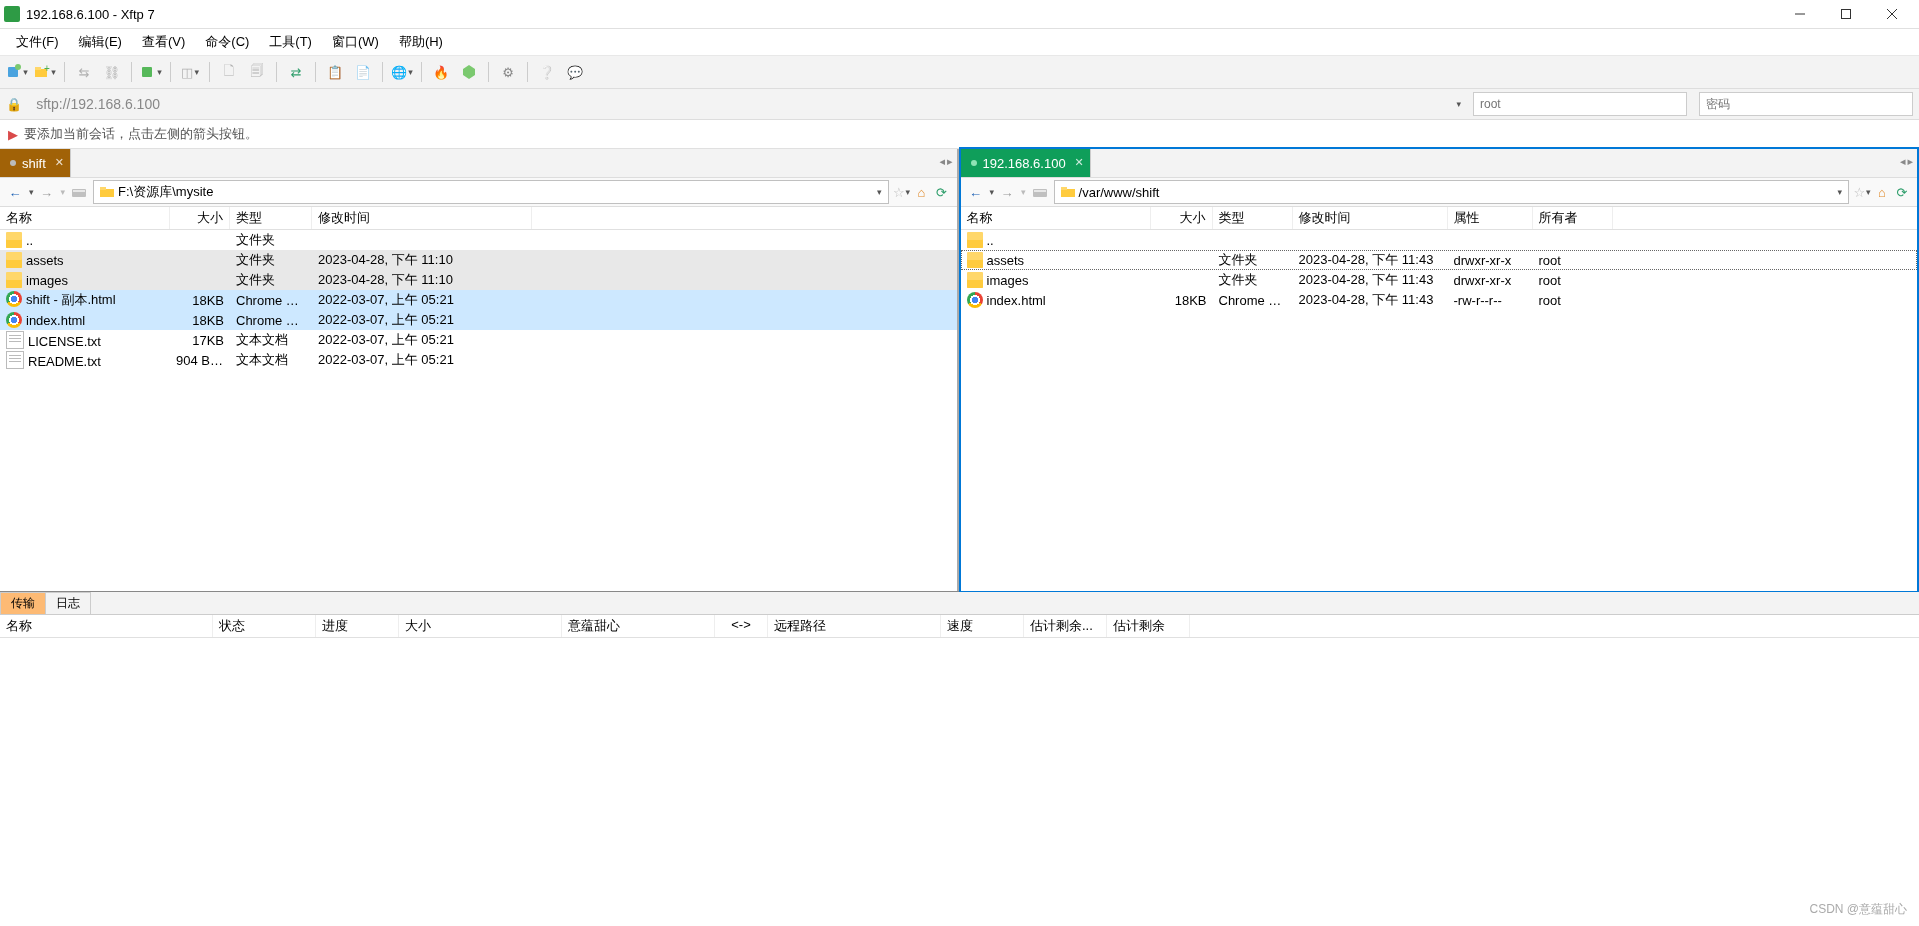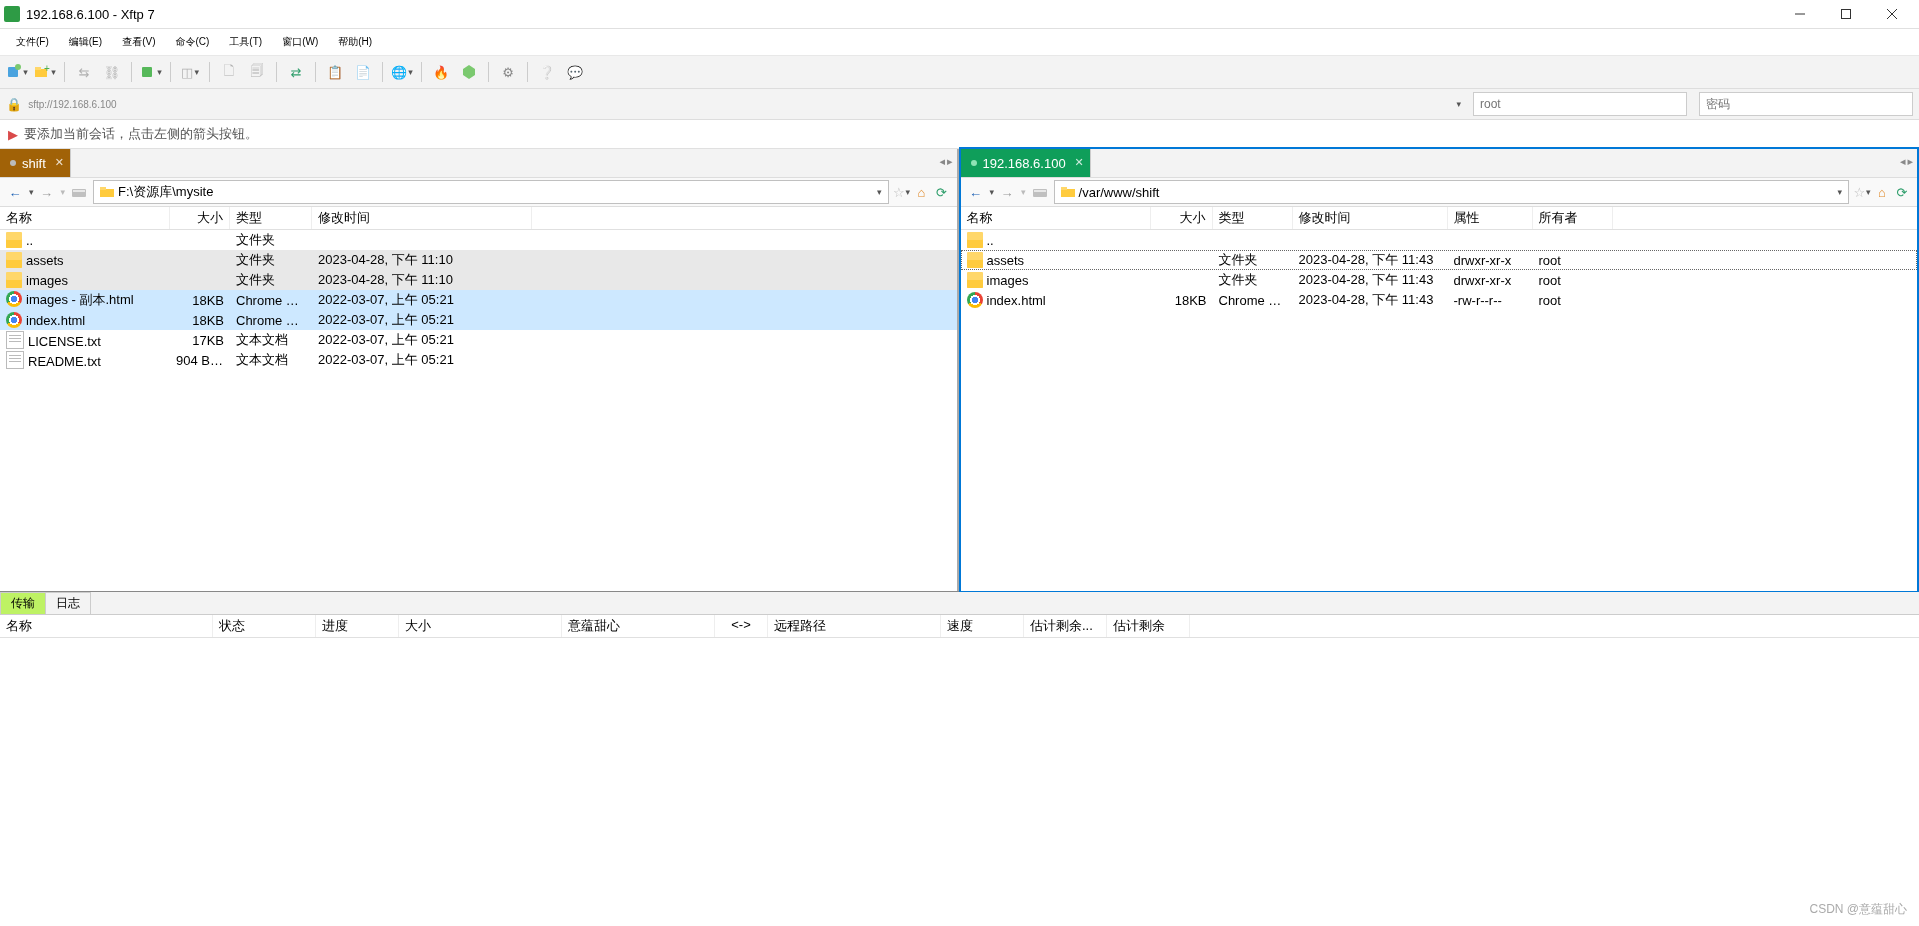--- a/index.html
+++ b/index.html
@@ -9,7 +9,7 @@
   .win-btns{display:flex}
   .win-btn{width:46px;height:28px;display:flex;align-items:center;justify-content:center;color:#333}
   .menubar{height:26px;display:flex;align-items:center;padding:0 6px;background:#fff;border-bottom:1px solid #e8e8e8}
-  .menu-item{padding:2px 10px;font-size:10px}
+  .menu-item{padding:2px 10px;font-size:13px}
   .toolbar{height:32px;background:#f3f3f3;display:flex;align-items:center;padding:0 6px;gap:6px;border-bottom:1px solid #ddd}
   .tb-btn{width:22px;height:22px;display:flex;align-items:center;justify-content:center;border-radius:2px;color:#555}
   .tb-sep{width:1px;height:20px;background:#ccc;margin:0 2px}

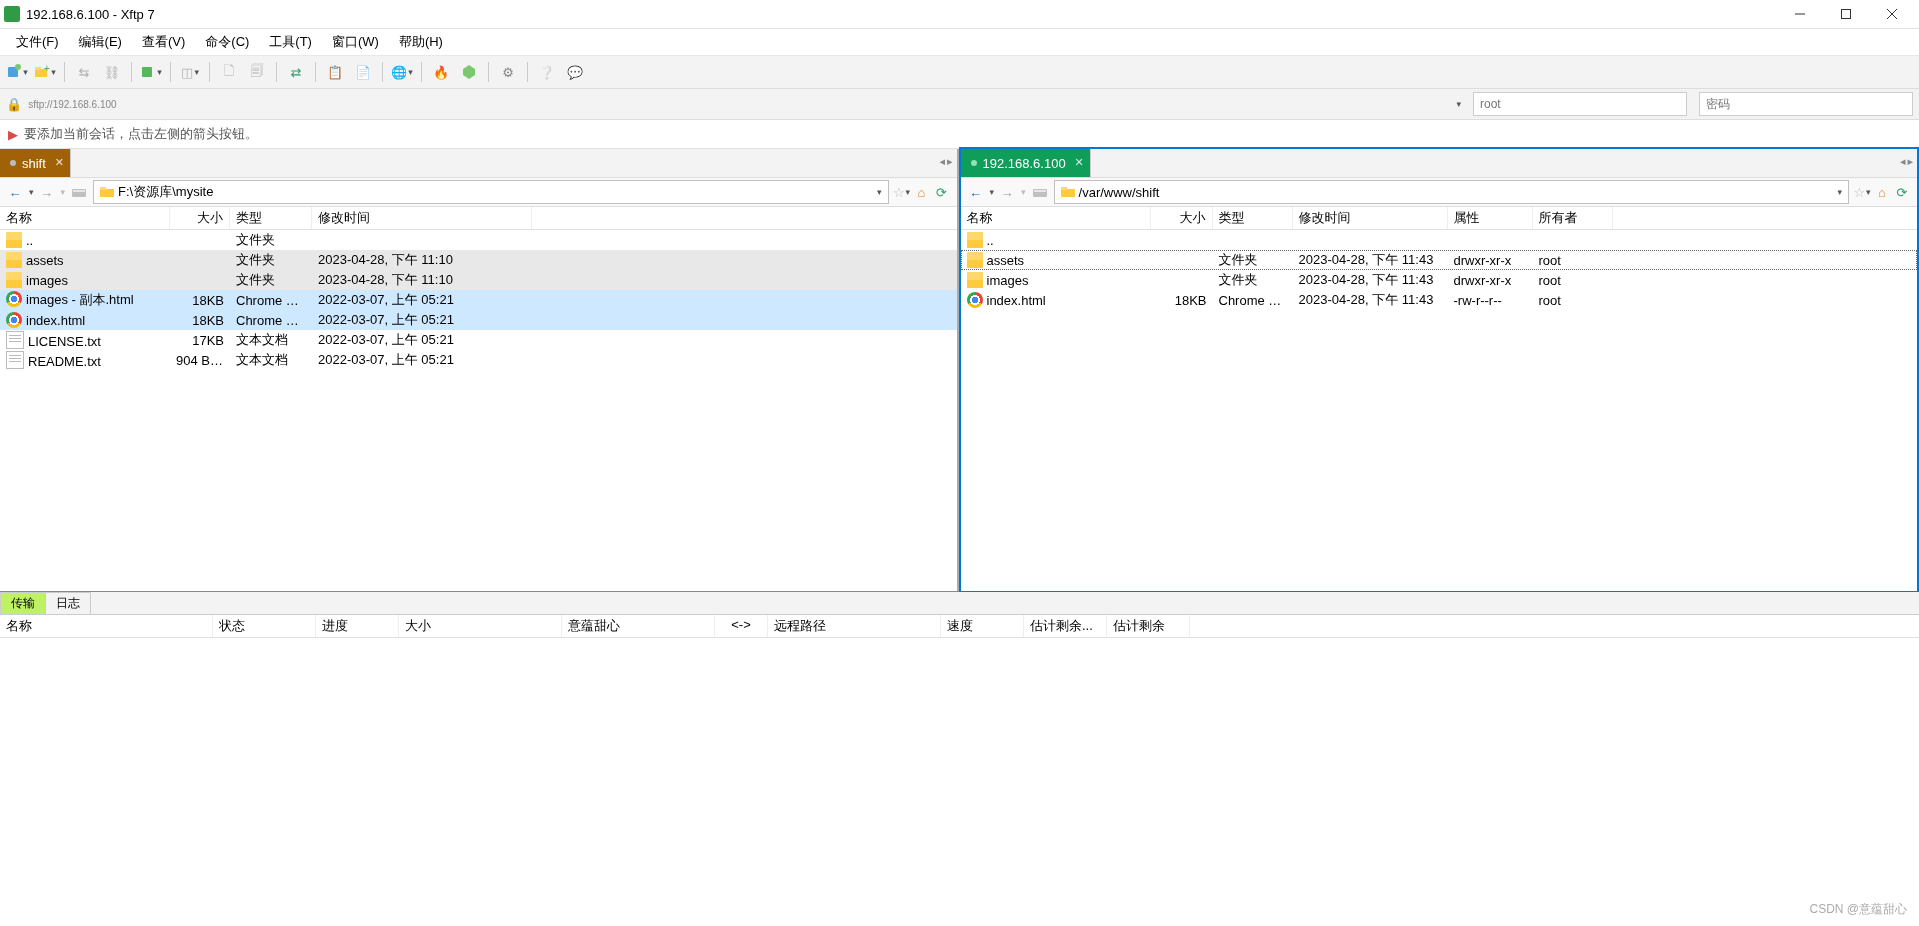--- a/index.html
+++ b/index.html
@@ -15,7 +15,7 @@
   .tb-sep{width:1px;height:20px;background:#ccc;margin:0 2px}
   .addr-row{background:#f3f3f3;height:30px;display:flex;align-items:center;padding:0 6px;gap:6px;border-bottom:1px solid #ddd}
   .lock-icon{color:#e6b85c}
-  .addr-host{flex:1;color:#888;font-size:10px;margin-left:0}
+  .addr-host{flex:1;color:#888;font-size:14px;margin-left:8px}
   .cred-input{width:200px;height:22px;border:1px solid #ccc;background:#fff;color:#888;font-size:12px;padding:0 6px;margin-left:6px}
   .hint-row{background:#fff;height:28px;display:flex;align-items:center;padding:0 8px;border-bottom:1px solid #e0e0e0;font-size:13px;color:#555}
   .flag-icon{color:#d94a4a;margin-right:6px}

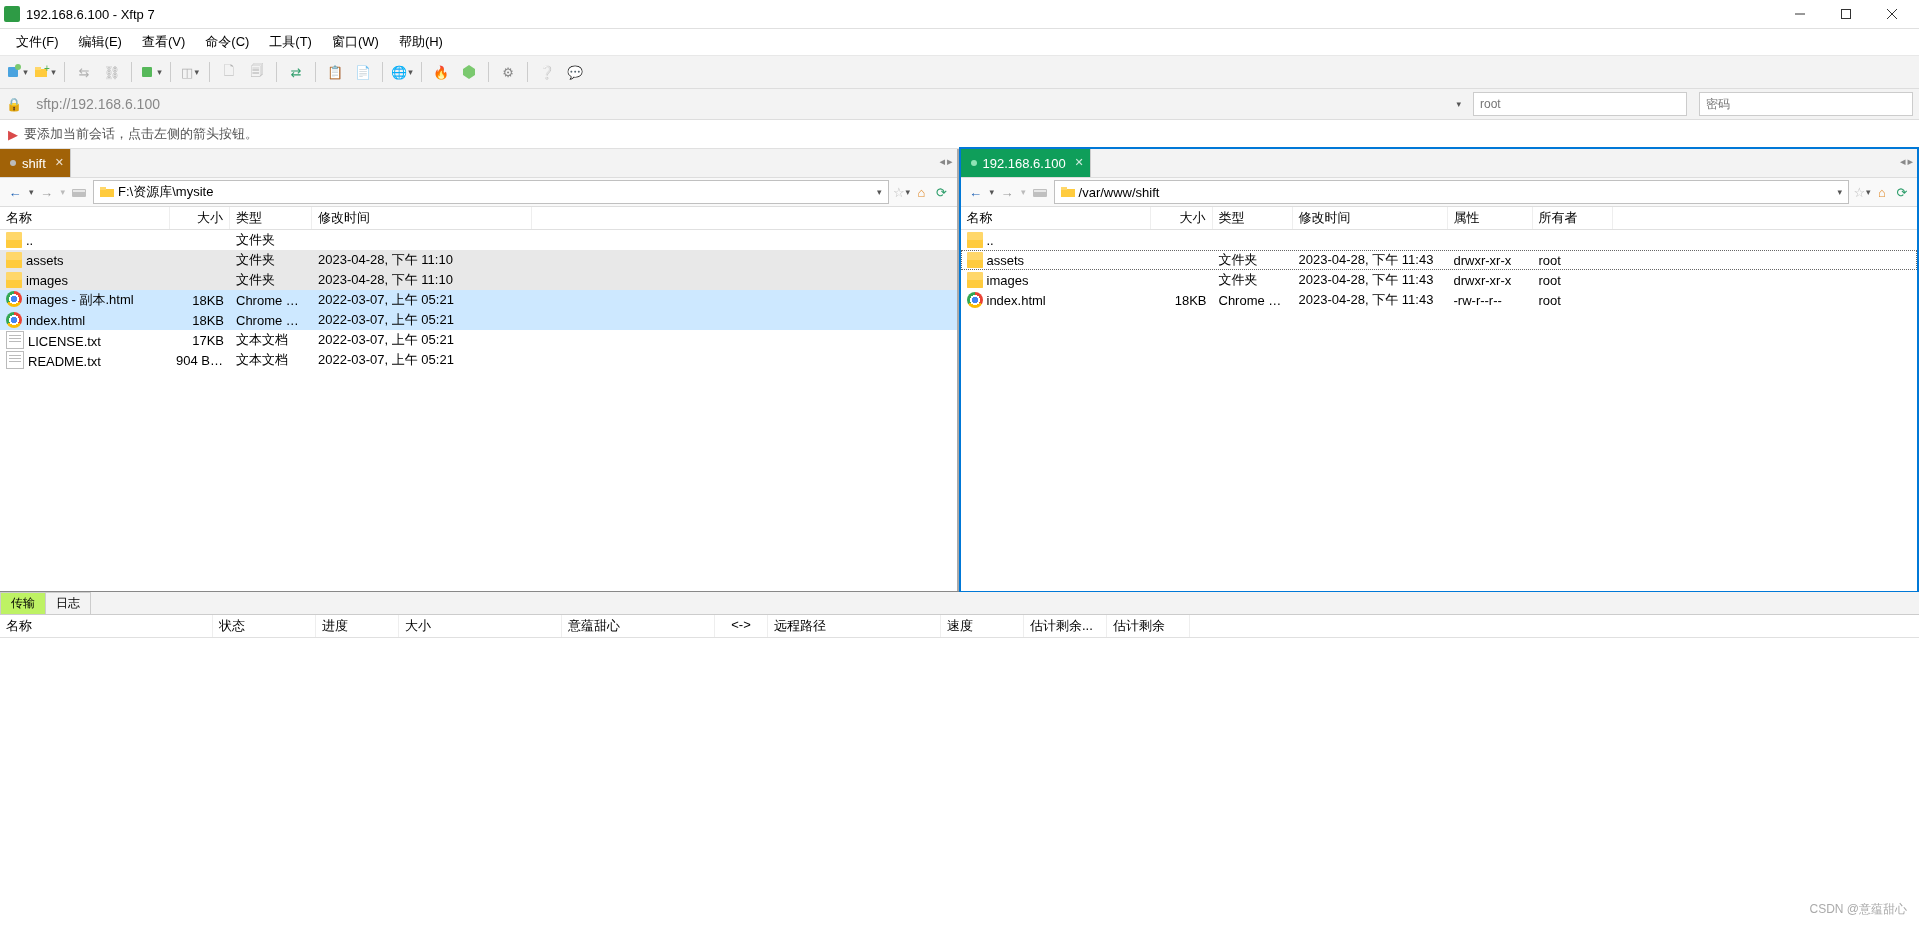--- a/index.html
+++ b/index.html
@@ -248,7 +248,7 @@
           <div class="fc c-date">2023-04-28, 下午 11:10</div>
         </div>
         <div class="frow selected">
-          <div class="fc c-name"><span class="ficon chrome"></span><span>images - 副本.html</span></div>
+          <div class="fc c-name"><span class="ficon chrome"></span><span>shift - 副本.html</span></div>
           <div class="fc c-size size">18KB</div>
           <div class="fc c-type">Chrome H...</div>
           <div class="fc c-date">2022-03-07, 上午 05:21</div>

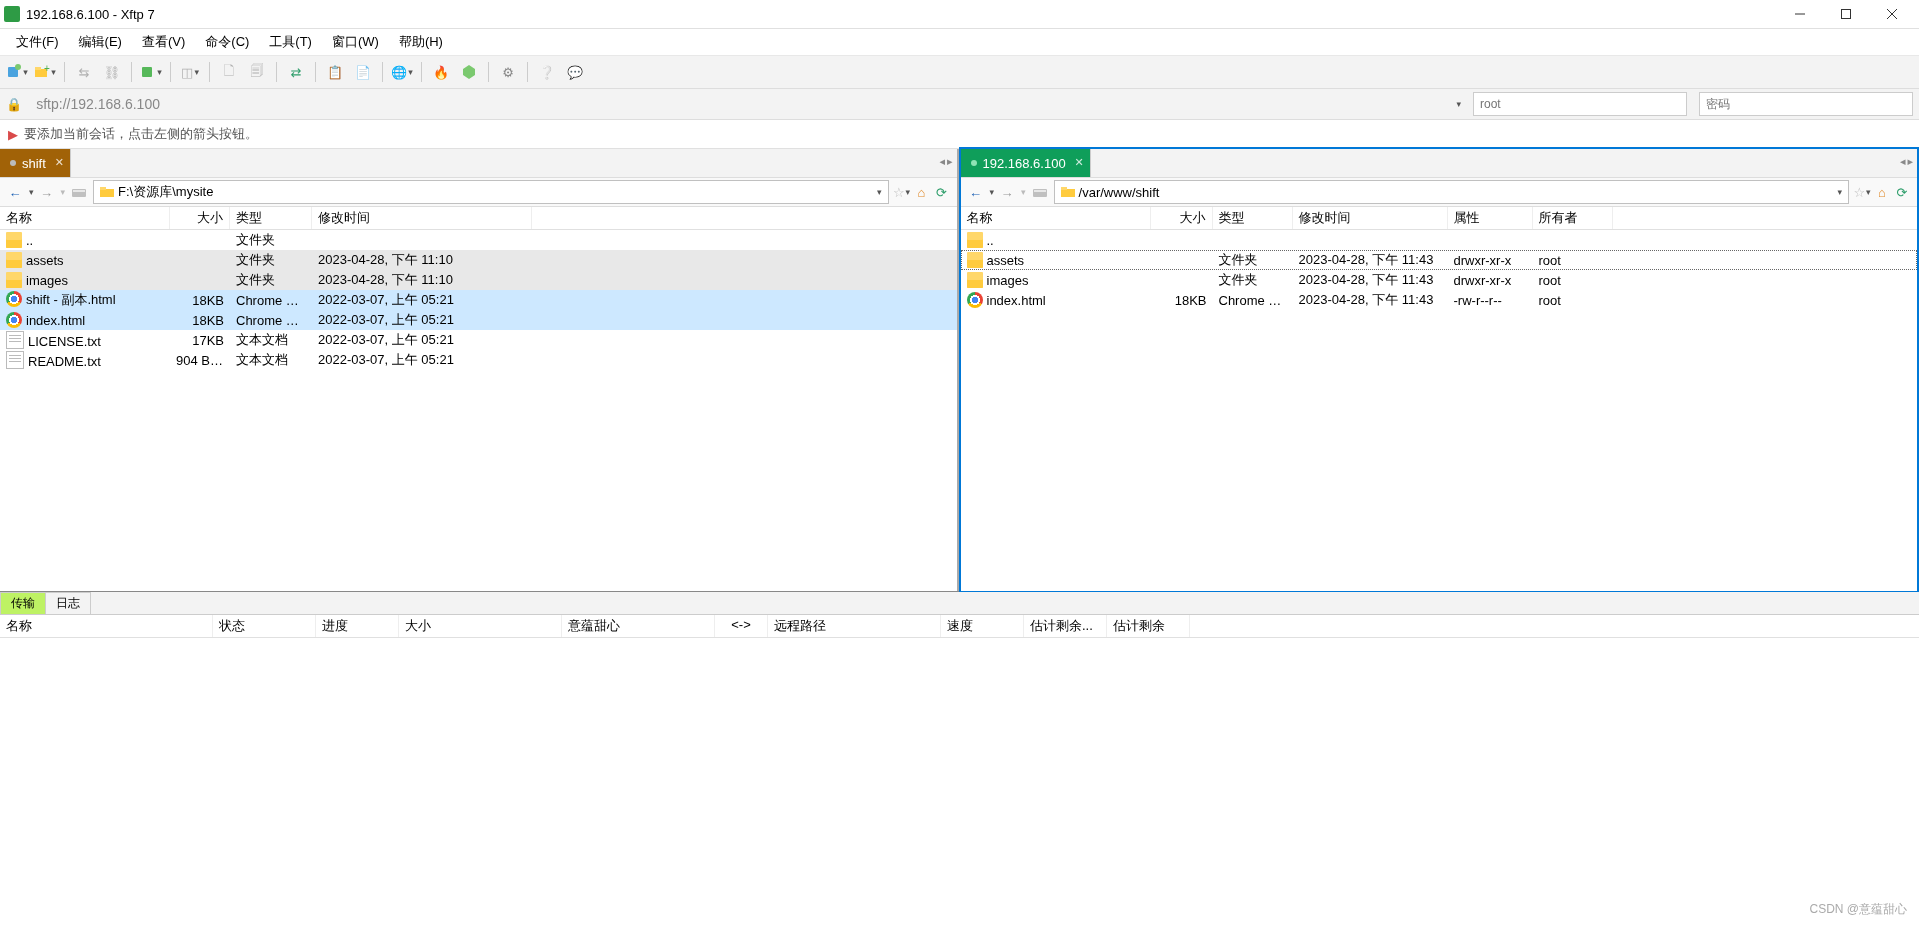--- a/index.html
+++ b/index.html
@@ -70,7 +70,7 @@
 
   .xfer-tabs{height:22px;background:#f3f3f3;display:flex;align-items:flex-end;border-bottom:1px solid #ccc}
   .xfer-tab{padding:2px 10px;font-size:12px;border:1px solid #ccc;border-bottom:none;margin-right:-1px;background:#f3f3f3}
-  .xfer-tab.active{background:#bef264}
+  .xfer-tab.active{background:#fdba74}
   .xfer-hdr{height:22px;display:flex;background:#fff;border-bottom:1px solid #e0e0e0;font-size:13px}
   .xfer-col{padding:2px 6px;border-right:1px solid #eee}
   .xfer-body{flex:1;background:#fff}

